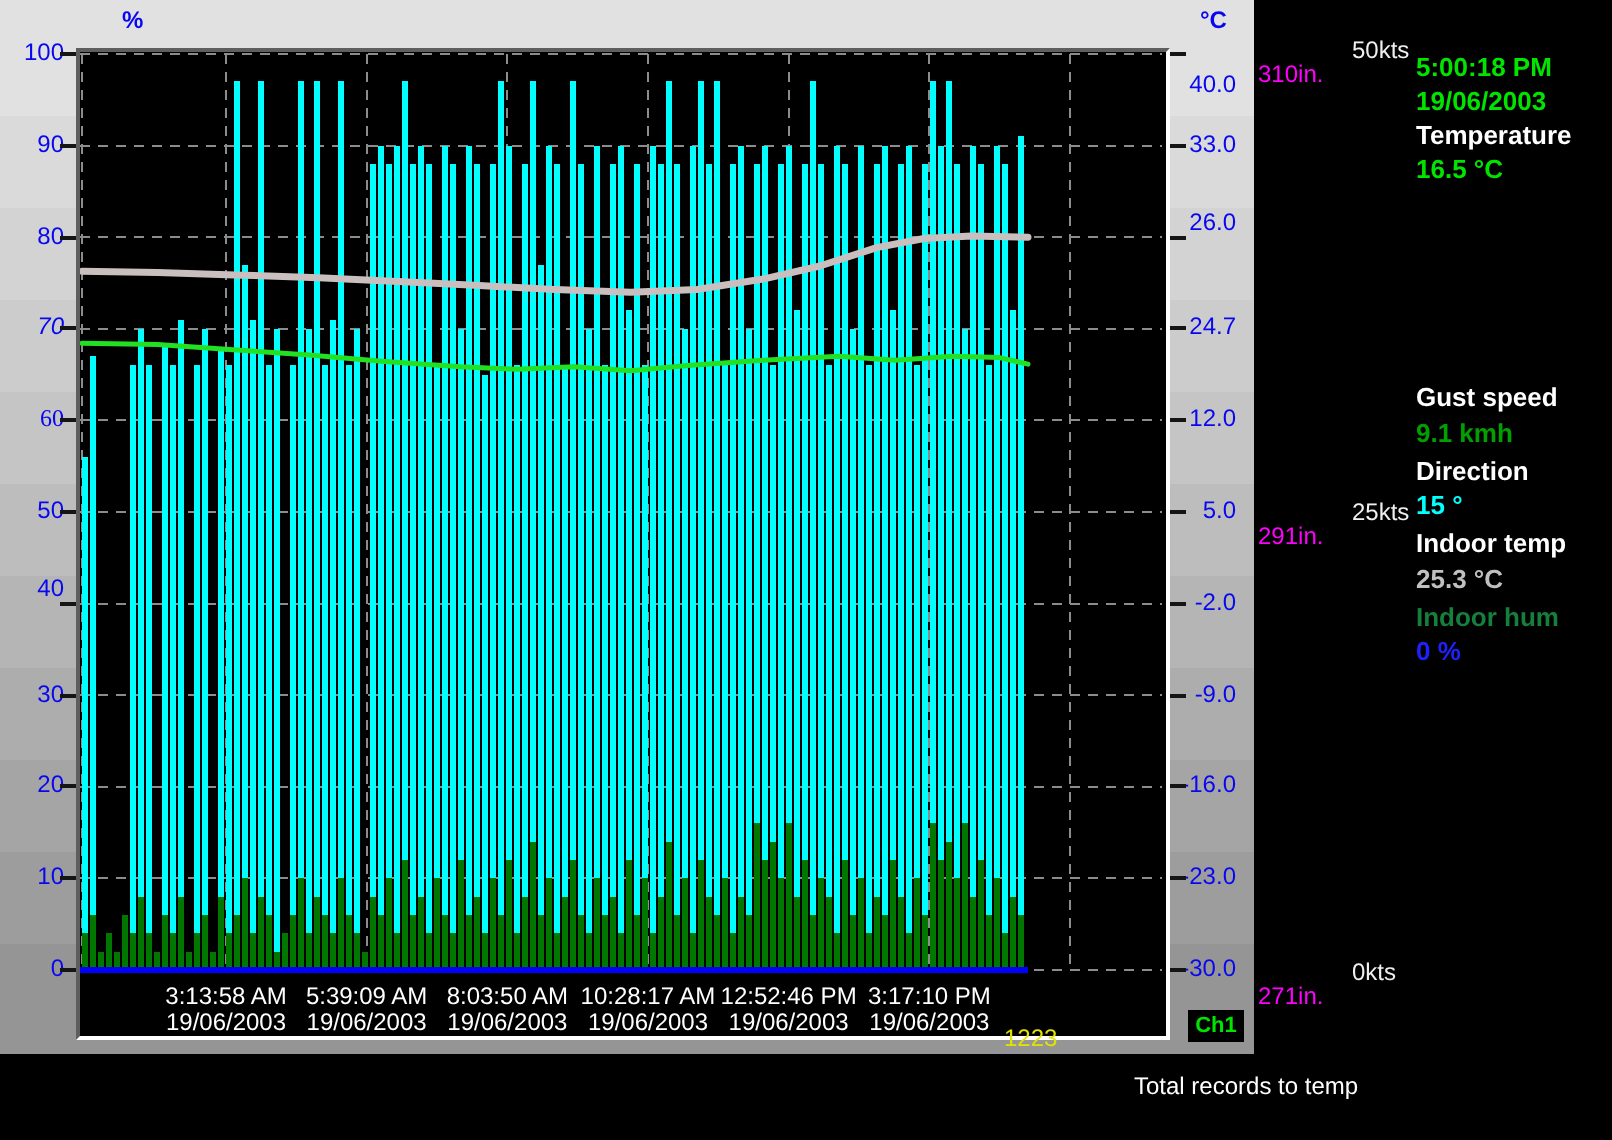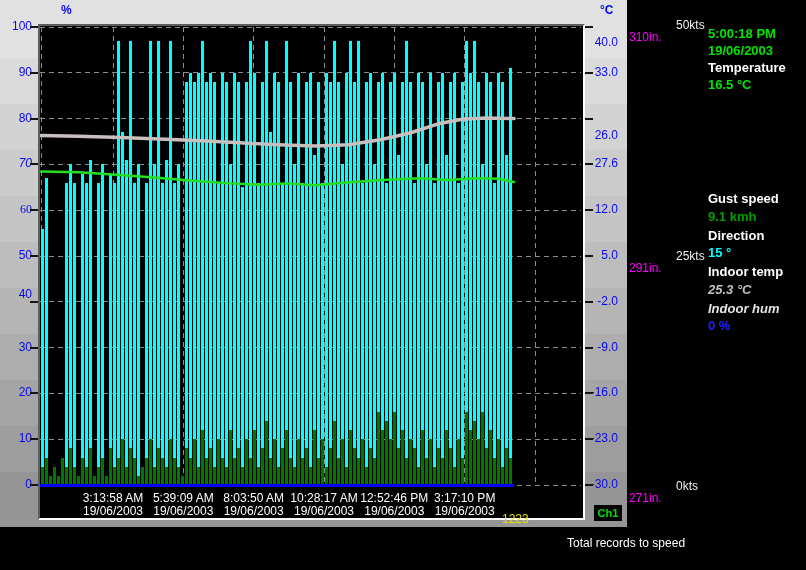--- a/index.html
+++ b/index.html
@@ -82,7 +82,7 @@
       <div class="tick-dash" style="top: 26px; left: 585px;"></div>
       <div class="tick-label right" style="top: 64.8px;">33.0</div>
       <div class="tick-dash" style="top: 71.8px; left: 585px;"></div>
-      <div class="tick-label right" style="top: 128px;">26.0</div>
+      <div class="tick-label right" style="top: 104px;">26.0</div>
       <div class="tick-dash" style="top: 117.6px; left: 585px;"></div>
       <div class="tick-label right" style="top: 156.4px;">27.6</div>
       <div class="tick-dash" style="top: 163.4px; left: 585px;"></div>

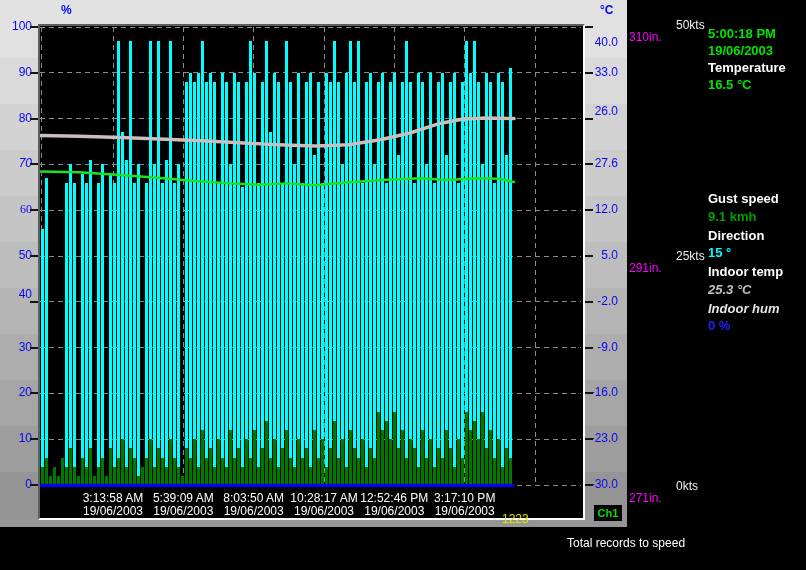--- a/index.html
+++ b/index.html
@@ -84,7 +84,7 @@
       <div class="tick-dash" style="top: 71.8px; left: 585px;"></div>
       <div class="tick-label right" style="top: 104px;">26.0</div>
       <div class="tick-dash" style="top: 117.6px; left: 585px;"></div>
-      <div class="tick-label right" style="top: 156.4px;">27.6</div>
+      <div class="tick-label right" style="top: 156.4px;">24.7</div>
       <div class="tick-dash" style="top: 163.4px; left: 585px;"></div>
       <div class="tick-label right" style="top: 202.2px;">12.0</div>
       <div class="tick-dash" style="top: 209.2px; left: 585px;"></div>

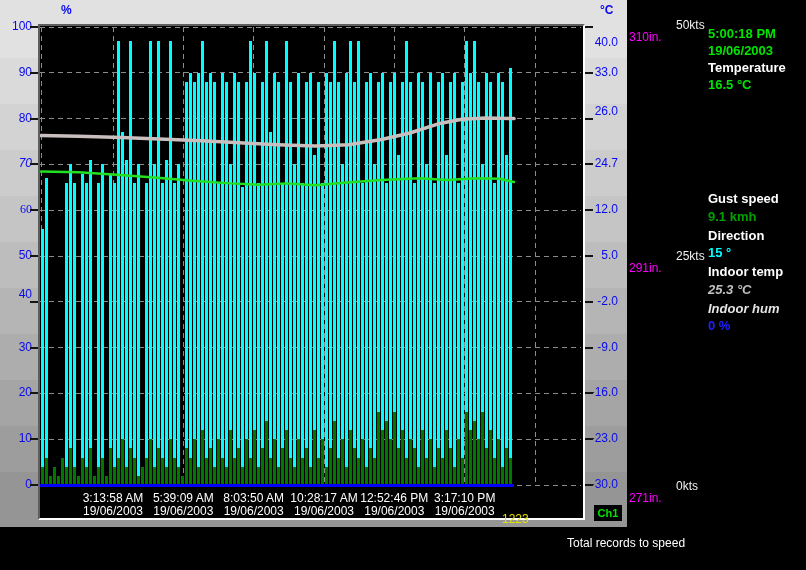--- a/index.html
+++ b/index.html
@@ -409,7 +409,7 @@
     <div class="reading" style="top: 228px; color: rgb(255, 255, 255);">Direction</div>
     <div class="reading" style="top: 245px; color: rgb(0, 255, 255);">15 °</div>
     <div class="reading" style="top: 264px; color: rgb(255, 255, 255);">Indoor temp</div>
-    <div class="reading" style="top: 282px; color: rgb(192, 192, 192); font-style: italic;">25.3 °C</div>
+    <div class="reading" style="top: 282px; color: rgb(192, 192, 192);">25.3 °C</div>
     <div class="reading" style="top: 301px; color: #e5e5e5; font-style: italic;">Indoor hum</div>
     <div class="reading" style="top: 318px; color: rgb(32, 32, 255);">0 %</div>
   </div>

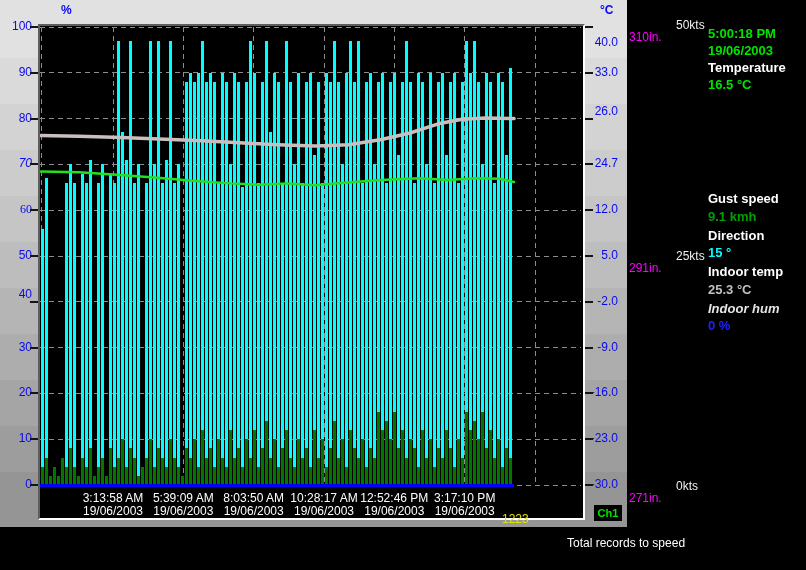--- a/index.html
+++ b/index.html
@@ -410,7 +410,7 @@
     <div class="reading" style="top: 245px; color: rgb(0, 255, 255);">15 °</div>
     <div class="reading" style="top: 264px; color: rgb(255, 255, 255);">Indoor temp</div>
     <div class="reading" style="top: 282px; color: rgb(192, 192, 192);">25.3 °C</div>
-    <div class="reading" style="top: 301px; color: #e5e5e5; font-style: italic;">Indoor hum</div>
+    <div class="reading" style="top: 301px; color: #15803d;">Indoor hum</div>
     <div class="reading" style="top: 318px; color: rgb(32, 32, 255);">0 %</div>
   </div>
 

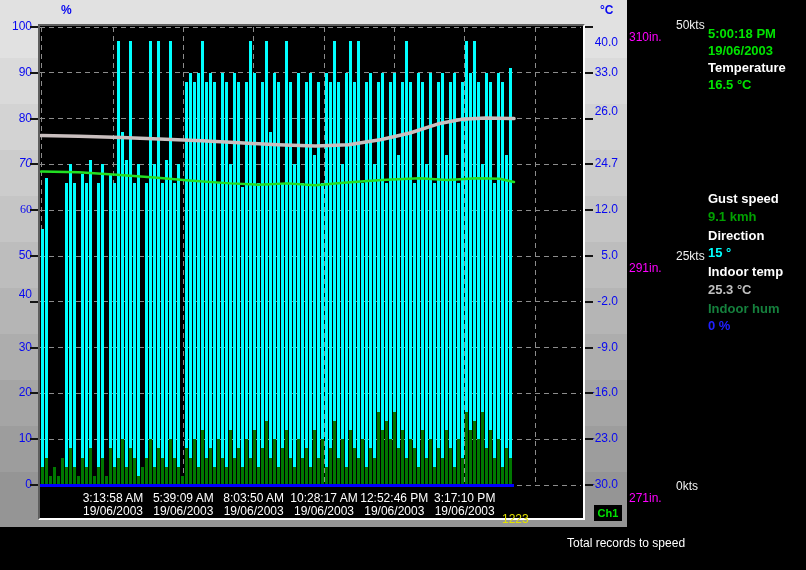--- a/index.html
+++ b/index.html
@@ -415,6 +415,6 @@
   </div>
 
 <div class="footer-count">1223</div>
-<div class="footer-label">Total records to speed</div>
+<div class="footer-label">Total records to temp</div>
 
 </body></html>

